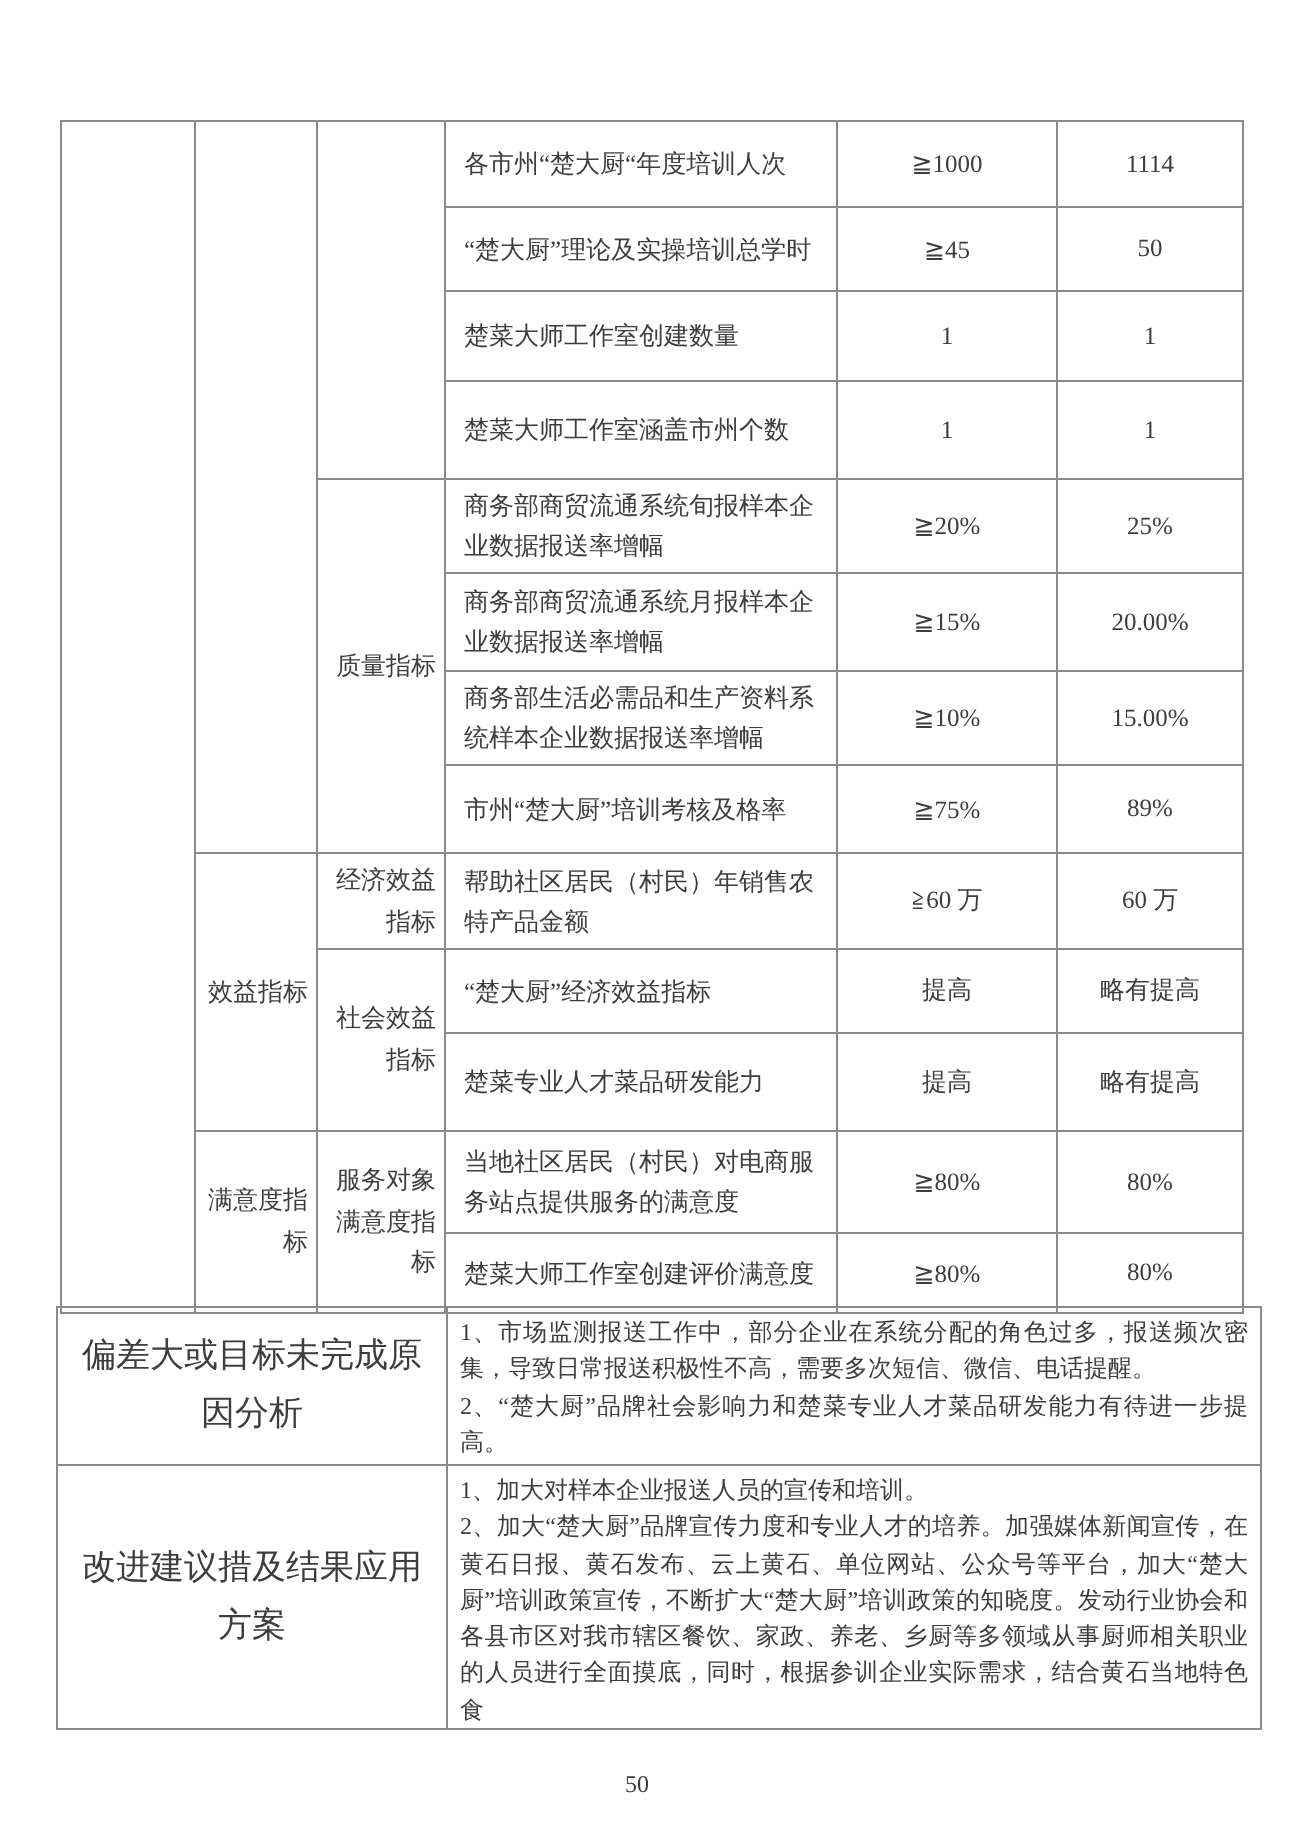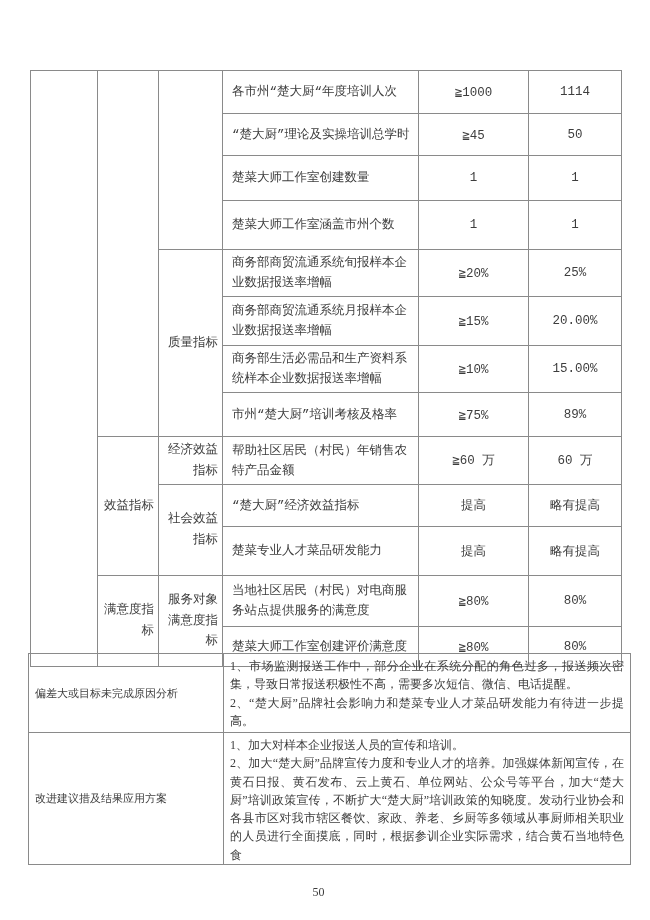--- a/index.html
+++ b/index.html
@@ -26,7 +26,7 @@
     overflow: hidden;
   }
   
-  .main-table { left: 30px; top: 70px; width: 591px; font-family: Liberation Mono, monospace; }
+  .main-table { left: 30px; top: 60px; width: 591px; }
   .main-table td.lbl {
     text-align: right;
     padding: 2px 4px;

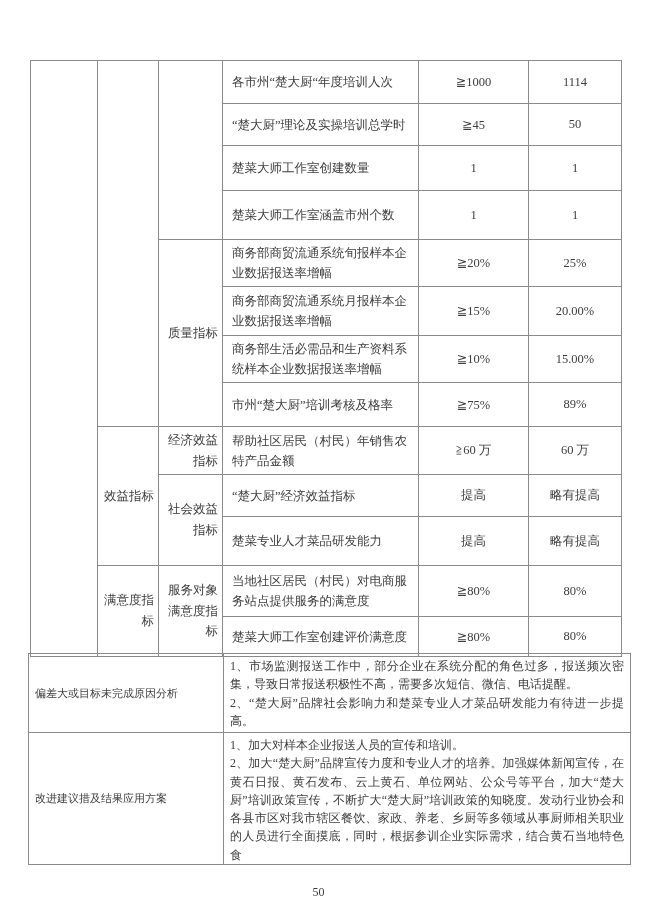--- a/index.html
+++ b/index.html
@@ -44,9 +44,9 @@
   
   .analysis-table { left: 28px; top: 653px; width: 602px; }
   .analysis-table td.lbl2 {
-    text-align: left;
+    text-align: center;
     padding: 2px 6px;
-    font-size: 11px;
+    font-size: 17px;
     line-height: 1.7;
   }
   .analysis-table td.content {

